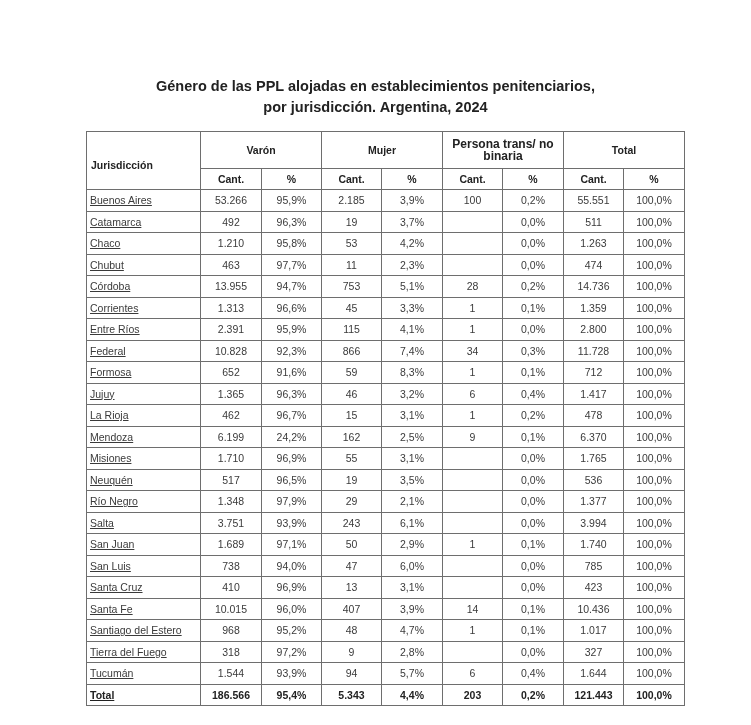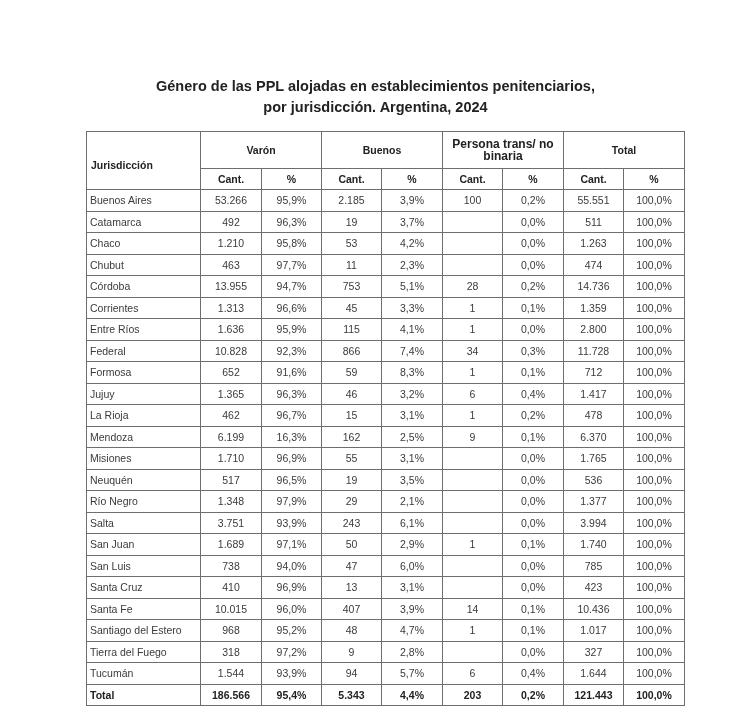--- a/index.html
+++ b/index.html
@@ -43,7 +43,7 @@
     <tr class="h1">
       <th class="jur" rowspan="2">Jurisdicción</th>
       <th colspan="2">Varón</th>
-      <th colspan="2">Buenos</th>
+      <th colspan="2">Mujer</th>
       <th colspan="2" class="wrap">Persona trans/ no binaria</th>
       <th colspan="2">Total</th>
     </tr>

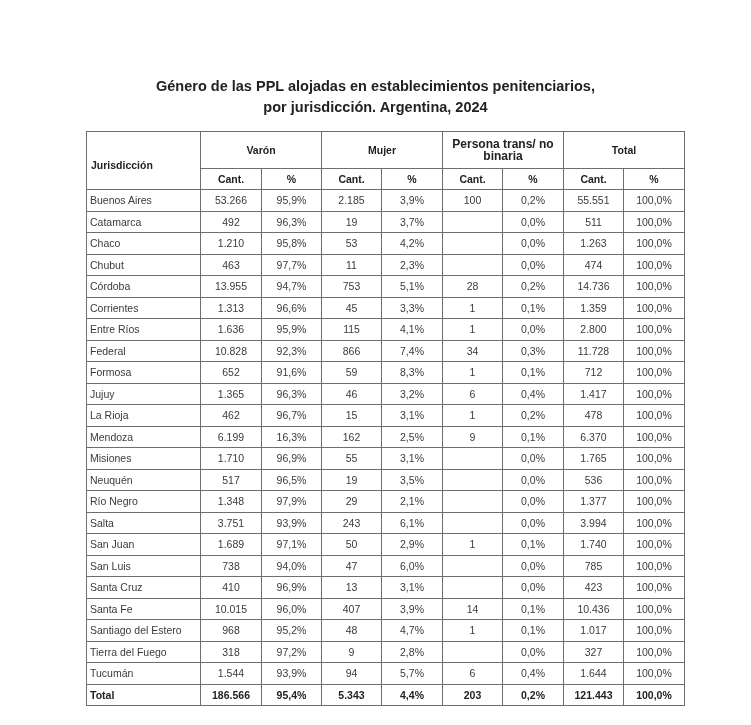--- a/index.html
+++ b/index.html
@@ -16,7 +16,7 @@
   tr.h2 th { height:20px; }
   th.wrap { white-space:normal; line-height:12px; font-size:12px; }
   tbody td { height:20.5px; text-align:center; color:#3a3a3a; }
-  tbody td.name { text-align:left; padding-left:3px; }
+  tbody td.name { text-align:left; padding-left:3px;text-decoration:underline; }
   tr.total td { font-weight:bold; color:#222; }
 </style>
 </head>

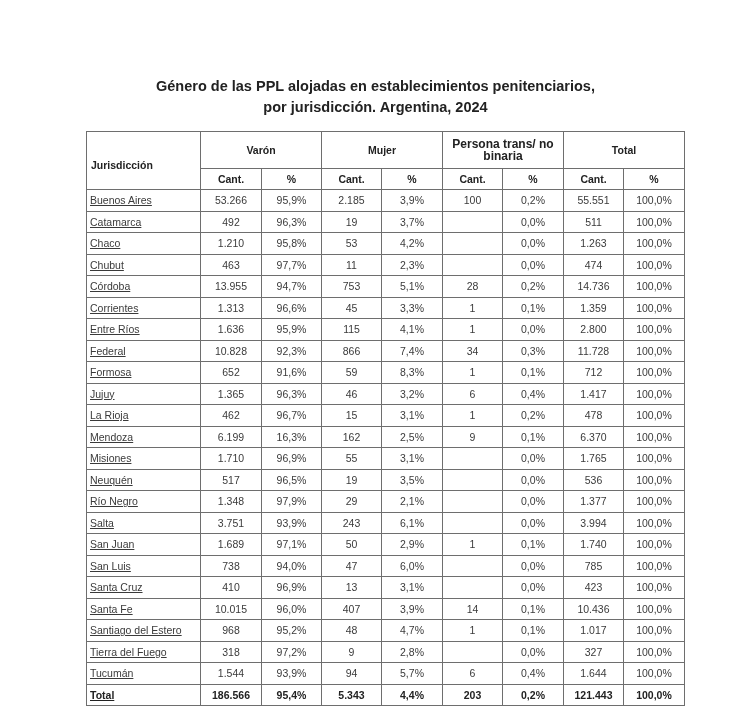--- a/index.html
+++ b/index.html
@@ -127,7 +127,7 @@
       </tr>
       <tr>
         <td class="name">Entre Ríos</td>
-        <td>1.636</td>
+        <td>2.391</td>
         <td>95,9%</td>
         <td>115</td>
         <td>4,1%</td>

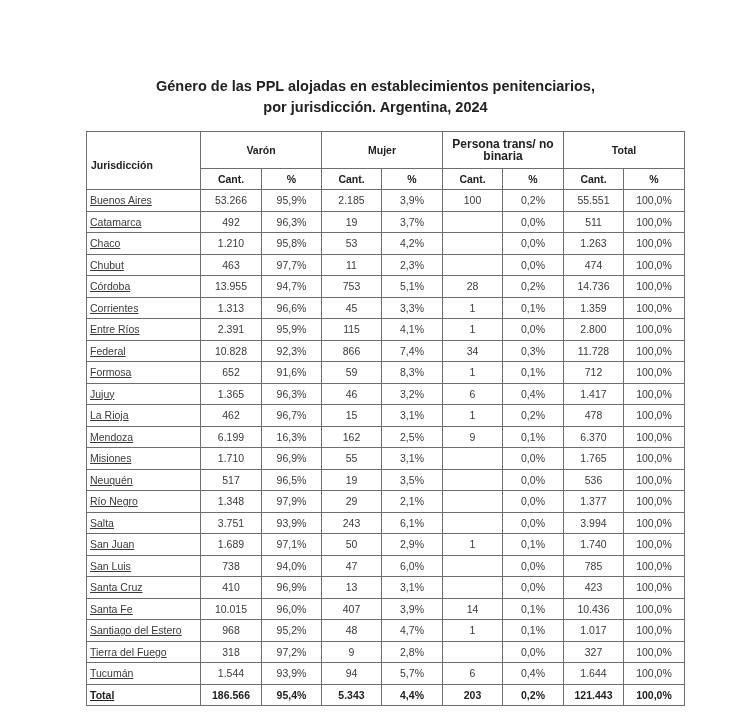--- a/index.html
+++ b/index.html
@@ -183,7 +183,7 @@
       <tr>
         <td class="name">Mendoza</td>
         <td>6.199</td>
-        <td>16,3%</td>
+        <td>24,2%</td>
         <td>162</td>
         <td>2,5%</td>
         <td>9</td>

